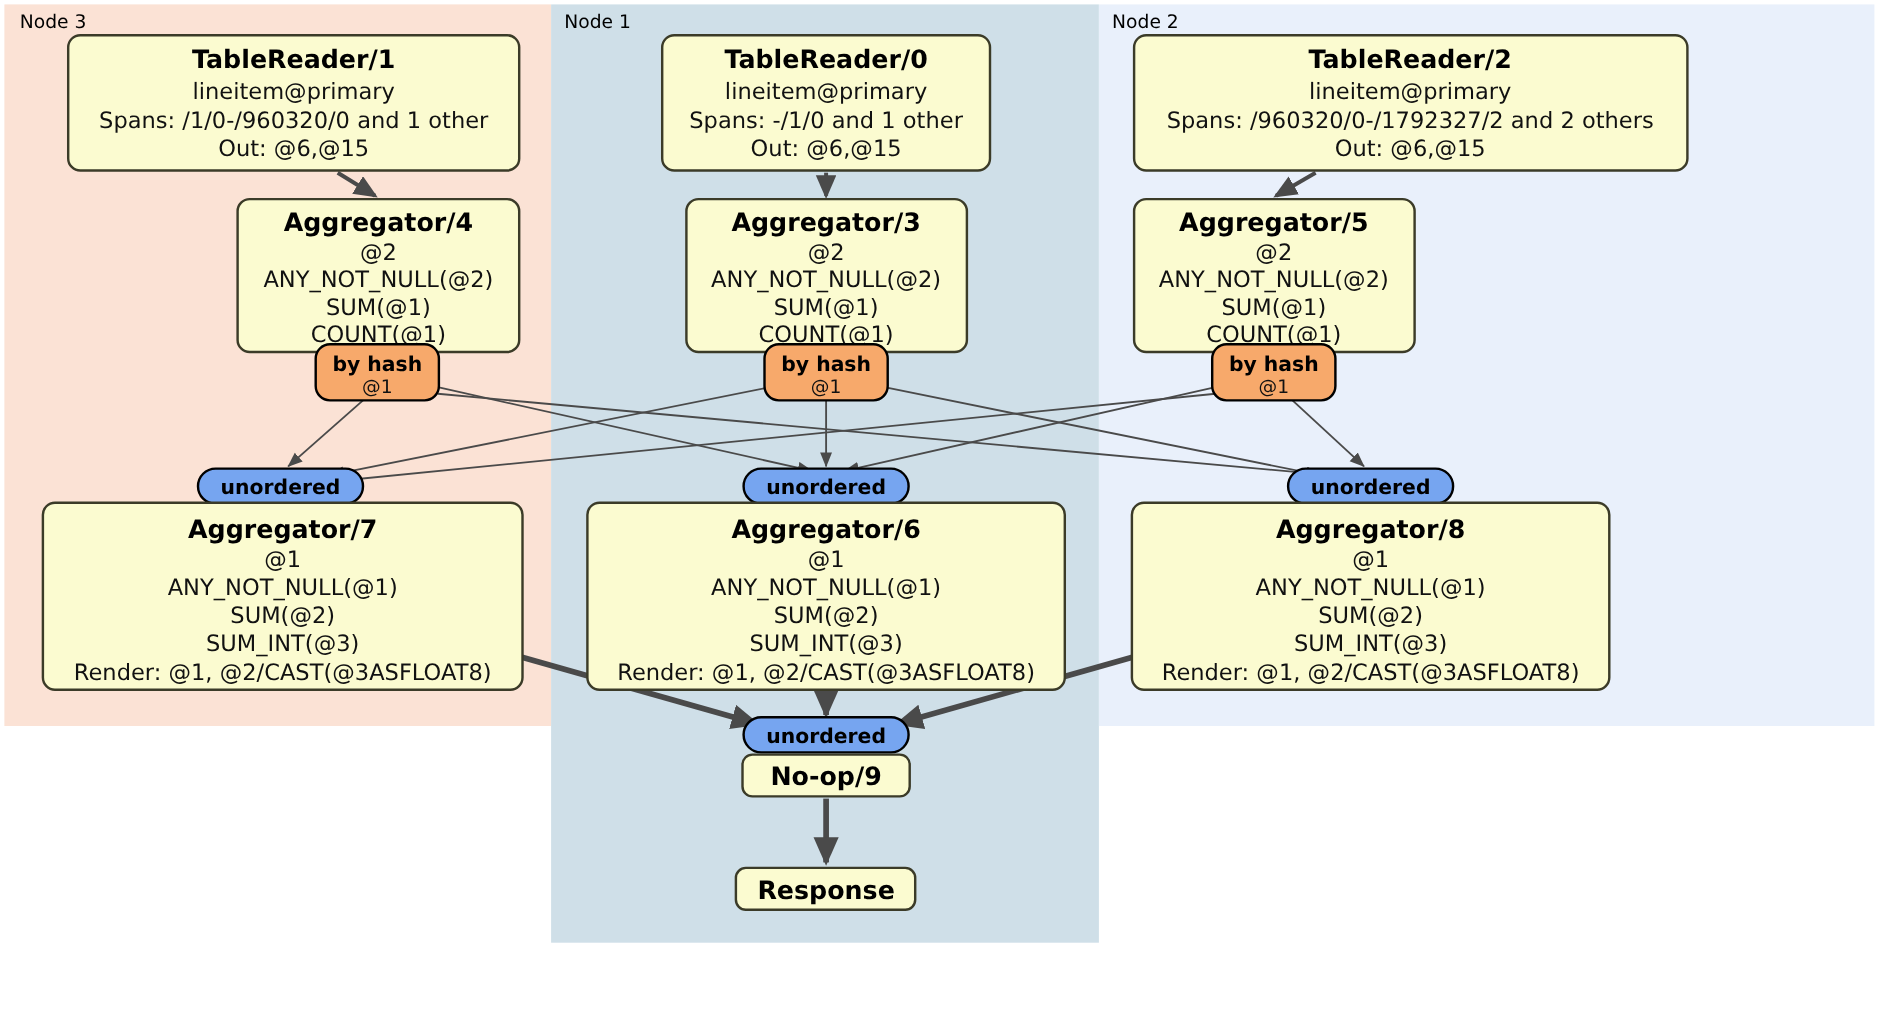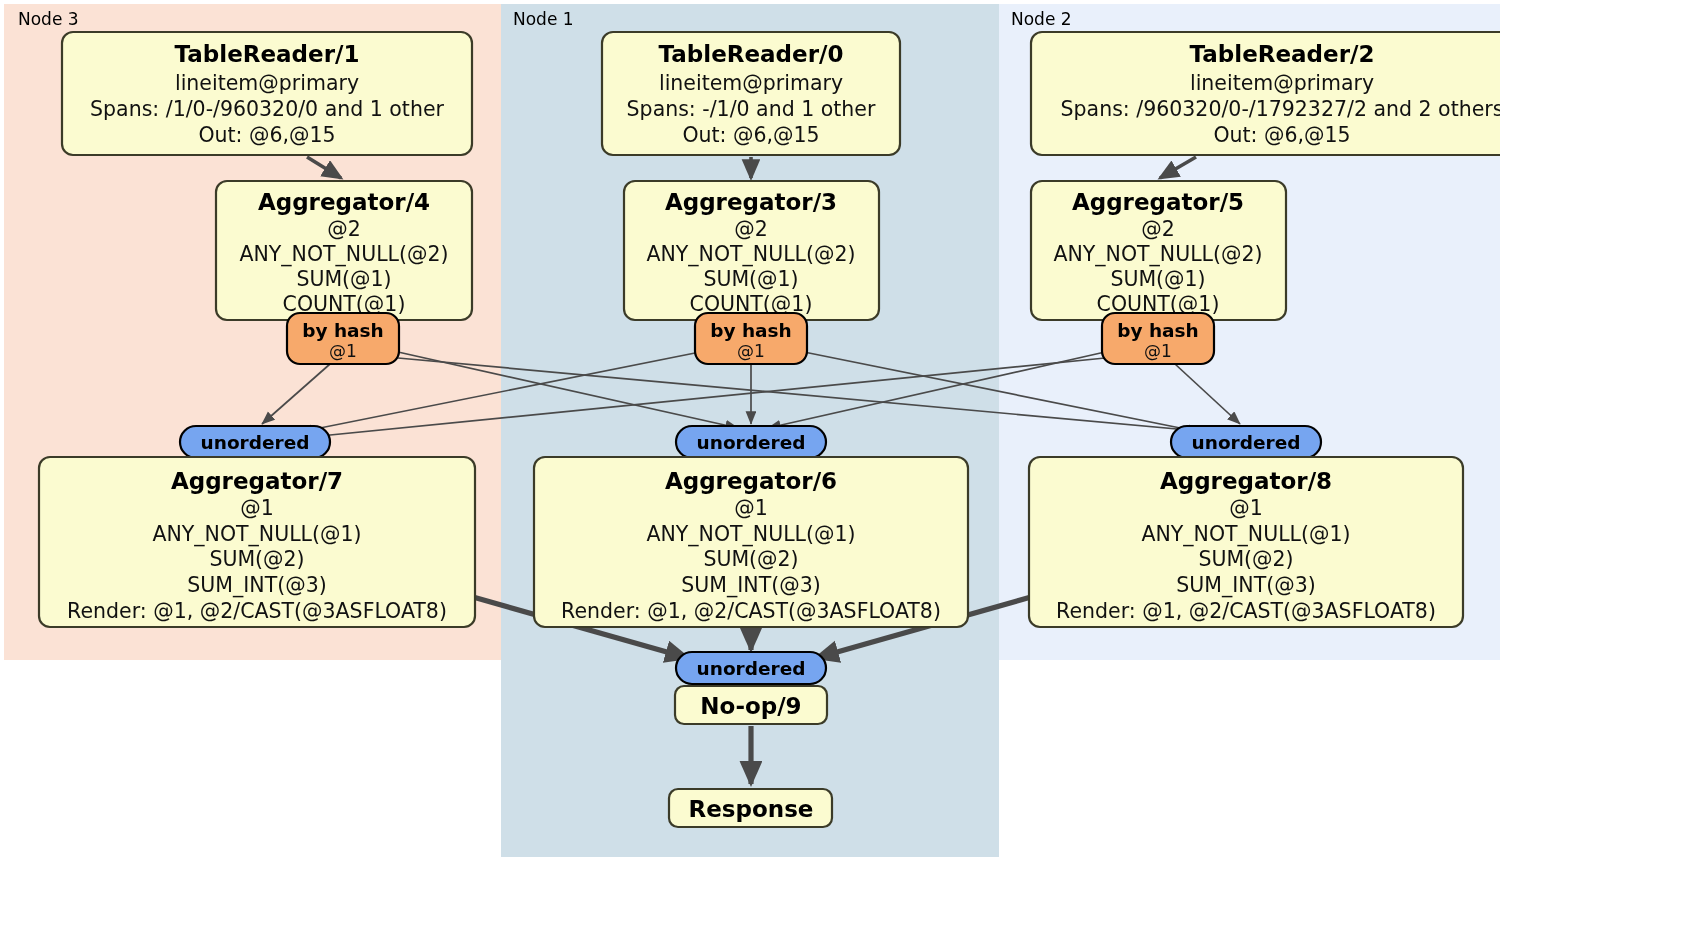--- a/index.html
+++ b/index.html
@@ -12,7 +12,7 @@
   }
   #canvas {
     position: relative;
-    width: 1500px;
+    width: 1708px;
     height: 940px;
     background: #ffffff;
     overflow: hidden;

